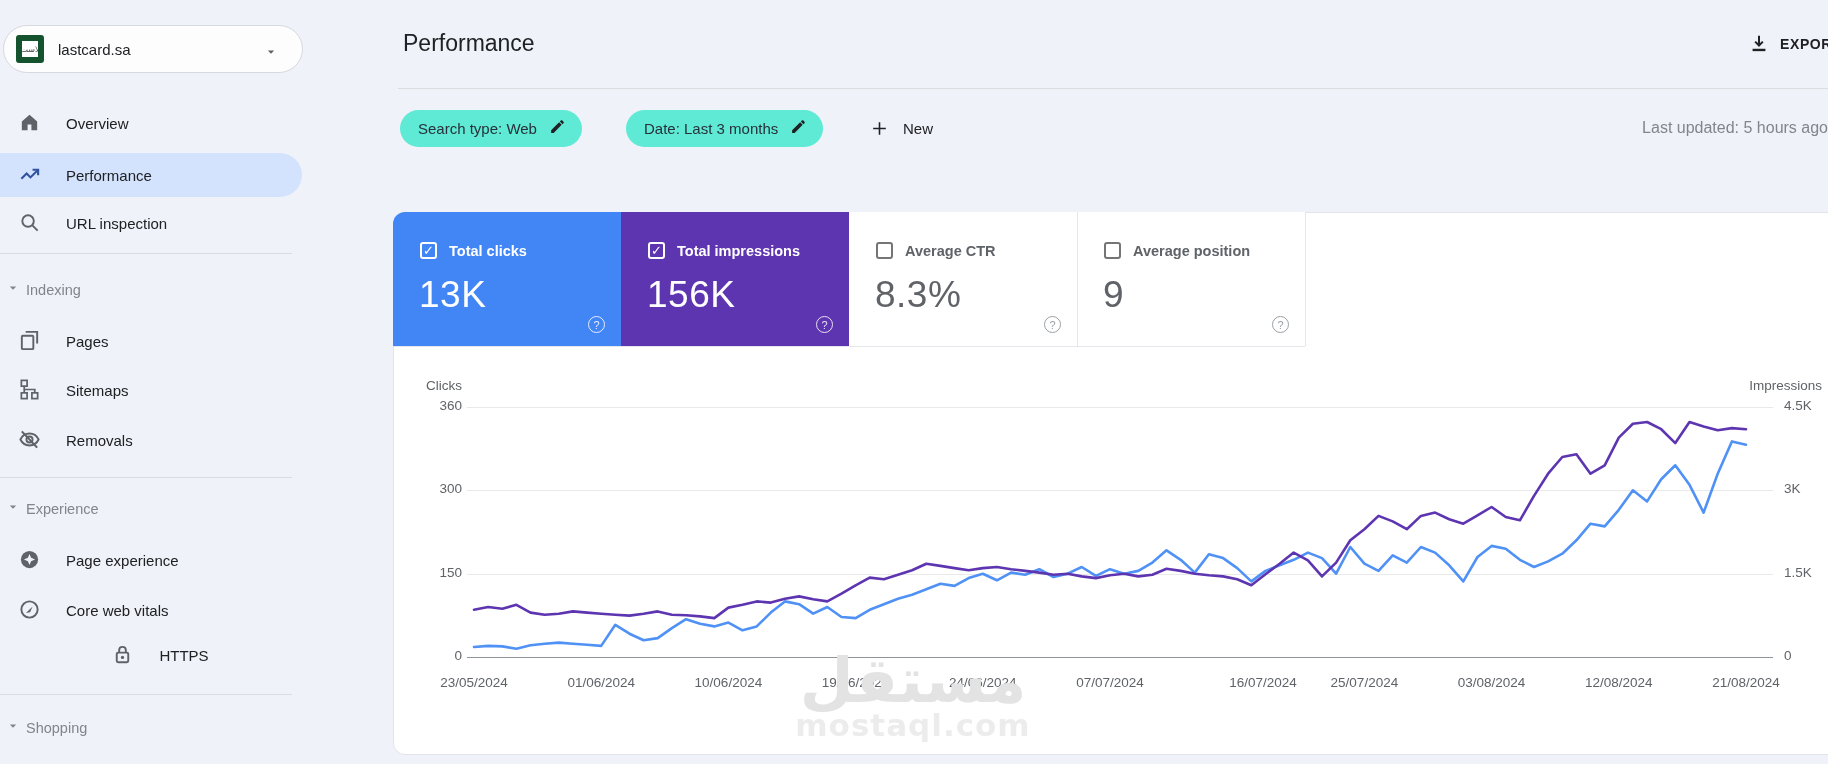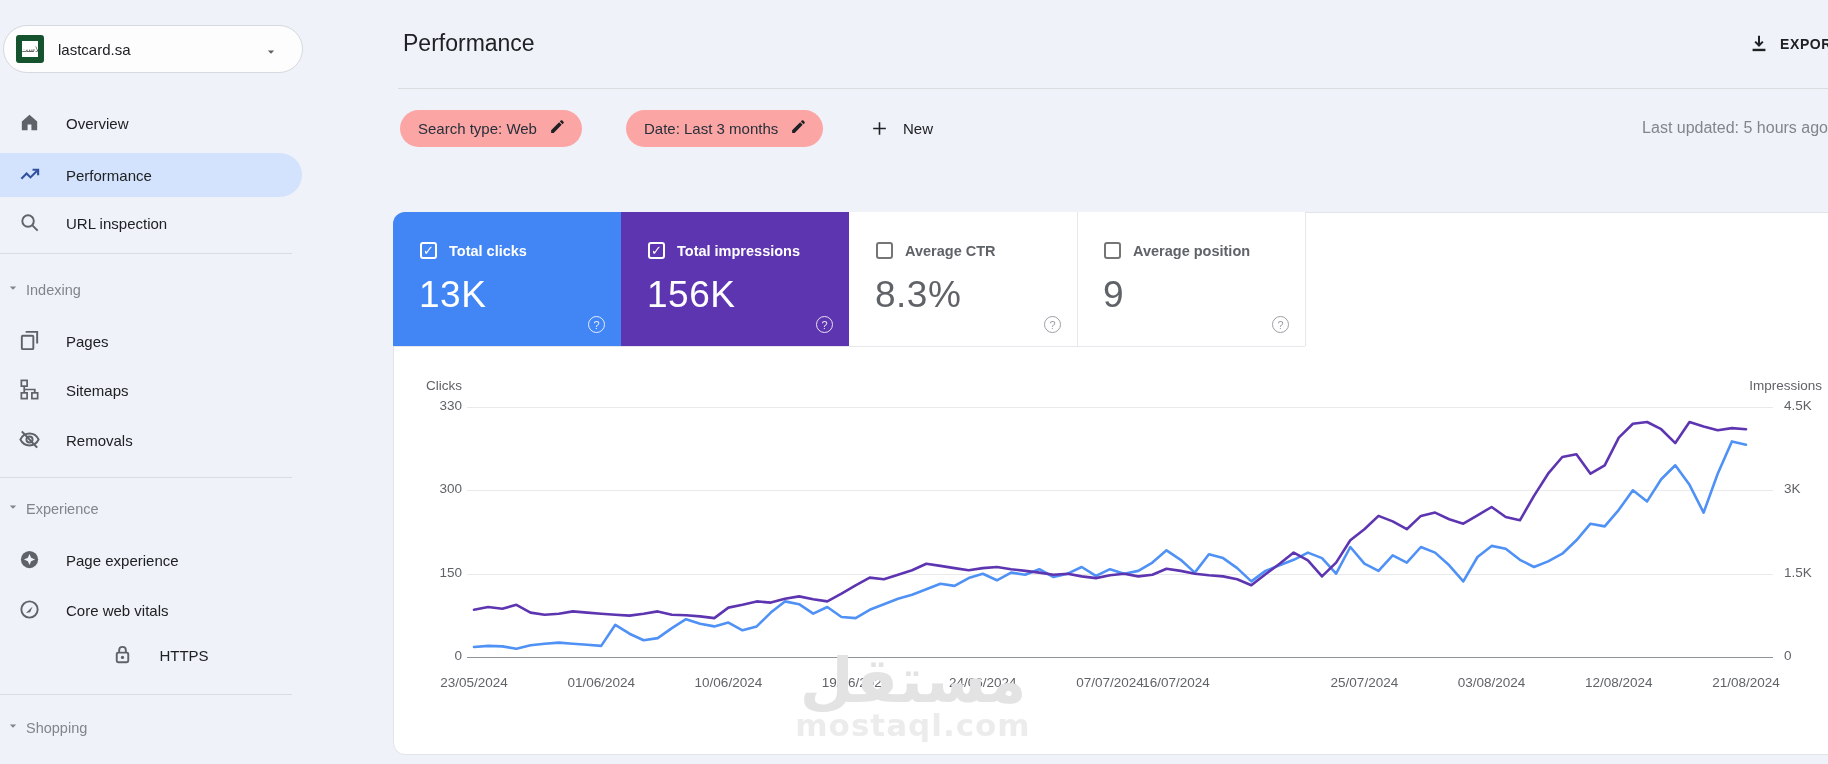--- a/index.html
+++ b/index.html
@@ -29,7 +29,7 @@
   #header-divider { left:398px; top:88px; width:1430px; height:1px; background:#dadce0; }
 
   
-  .chip { position:absolute; top:110px; height:37px; background:#fca5a5; border-radius:19px; display:flex; align-items:center; padding:0 16px 0 18px; cursor:pointer; }
+  .chip { position:absolute; top:110px; height:37px; background:#5eead4; border-radius:19px; display:flex; align-items:center; padding:0 16px 0 18px; cursor:pointer; }
   .chip-label { font-size:15px; color:#27303b; }
   .chip .pencil { margin-left:12px; }
   #new-btn { left:860px; top:110px; height:37px; display:flex; align-items:center; cursor:pointer; padding:0 10px; }

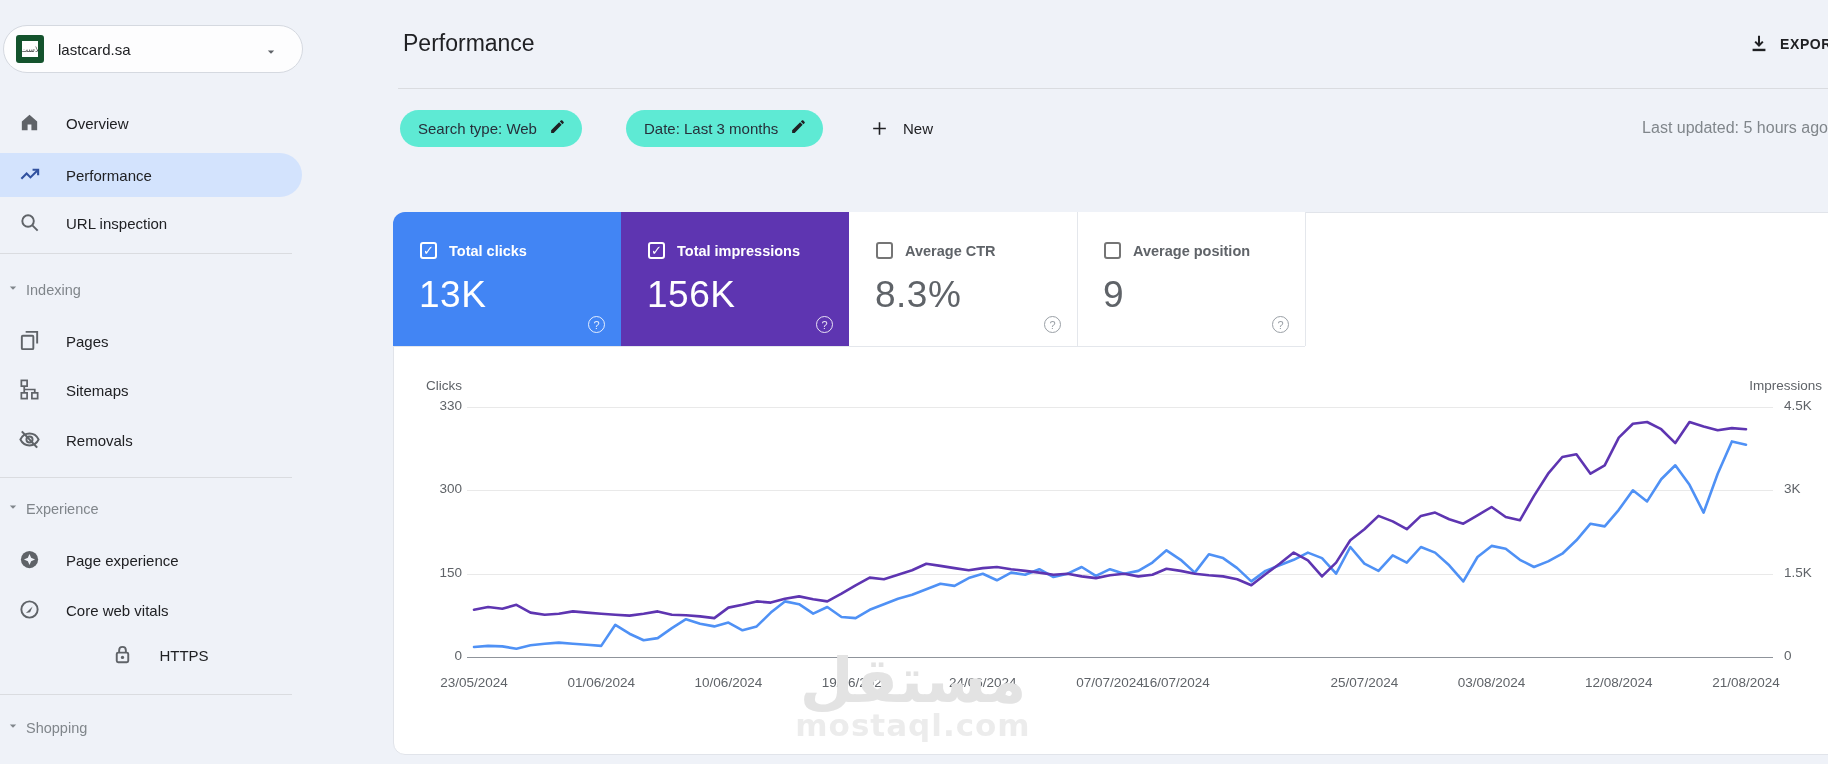--- a/index.html
+++ b/index.html
@@ -253,7 +253,7 @@
     <div class="tick-left" style="left:402px; top:481.3px">300</div>
     <div class="tick-right" style="top:481.3px">3K</div>
     <div class="gridline " style="top:407.0px"></div>
-    <div class="tick-left" style="left:402px; top:398.0px">330</div>
+    <div class="tick-left" style="left:402px; top:398.0px">360</div>
     <div class="tick-right" style="top:398.0px">4.5K</div>
     <div class="axis-title" style="left:402px; top:378px; width:60px; text-align:right">Clicks</div>
     <div class="axis-title" style="left:1722px; top:378px; width:100px; text-align:right">Impressions</div>

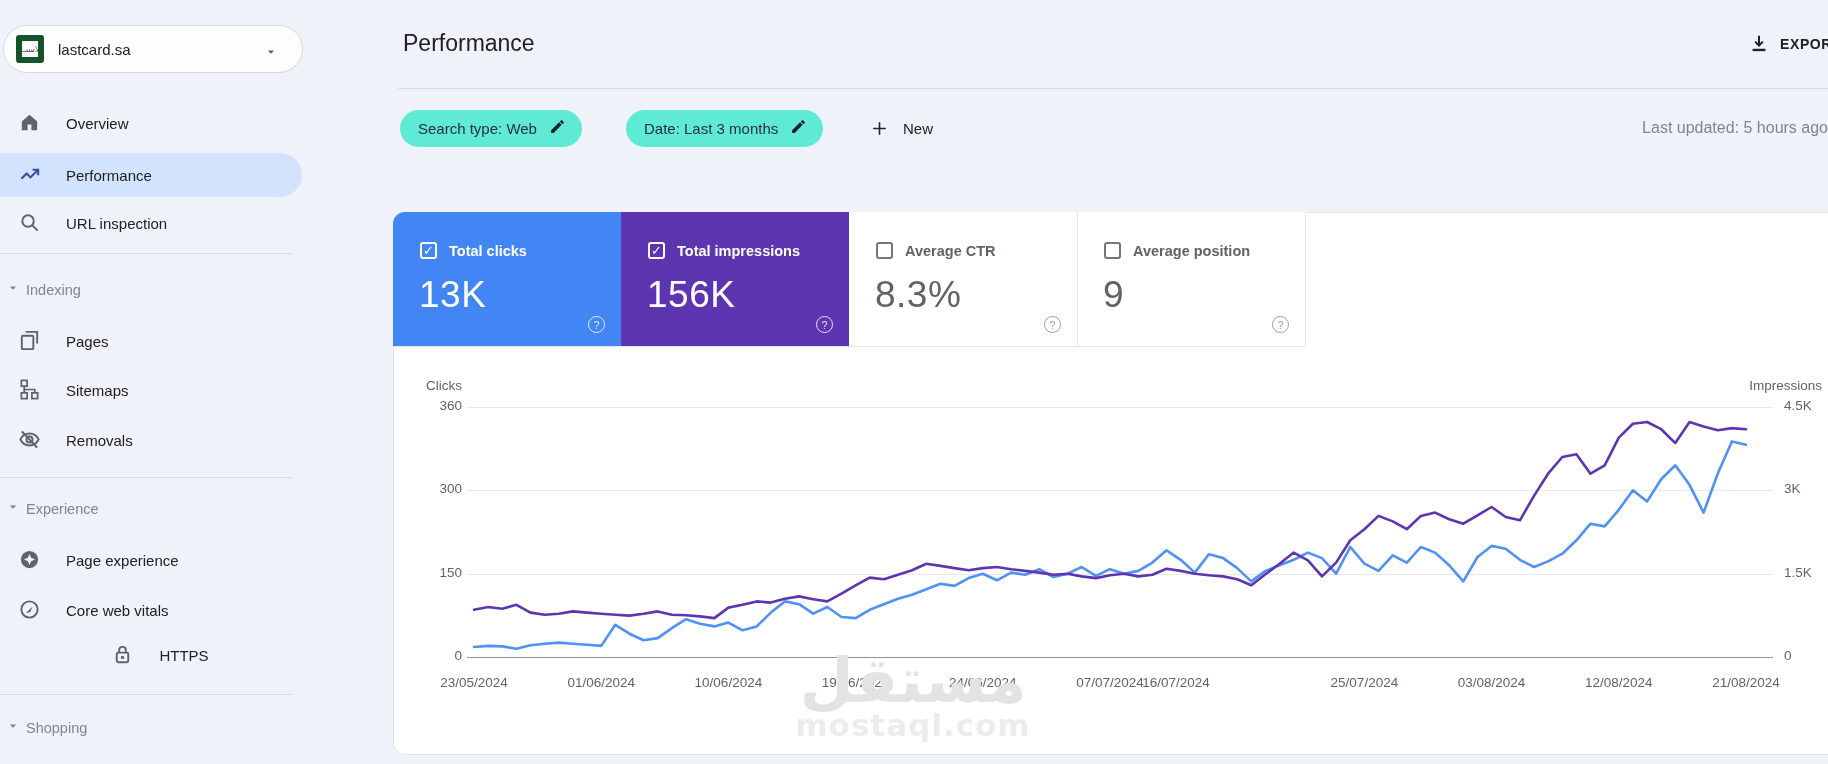--- a/index.html
+++ b/index.html
@@ -263,7 +263,7 @@
     <div class="date-label" style="left:855.6px">19/06/2024</div>
     <div class="date-label" style="left:982.8px">24/06/2024</div>
     <div class="date-label" style="left:1110.0px">07/07/2024</div>
-    <div class="date-label" style="left:1176px">16/07/2024</div>
+    <div class="date-label" style="left:1263px">16/07/2024</div>
     <div class="date-label" style="left:1364.4px">25/07/2024</div>
     <div class="date-label" style="left:1491.6px">03/08/2024</div>
     <div class="date-label" style="left:1618.8px">12/08/2024</div>

